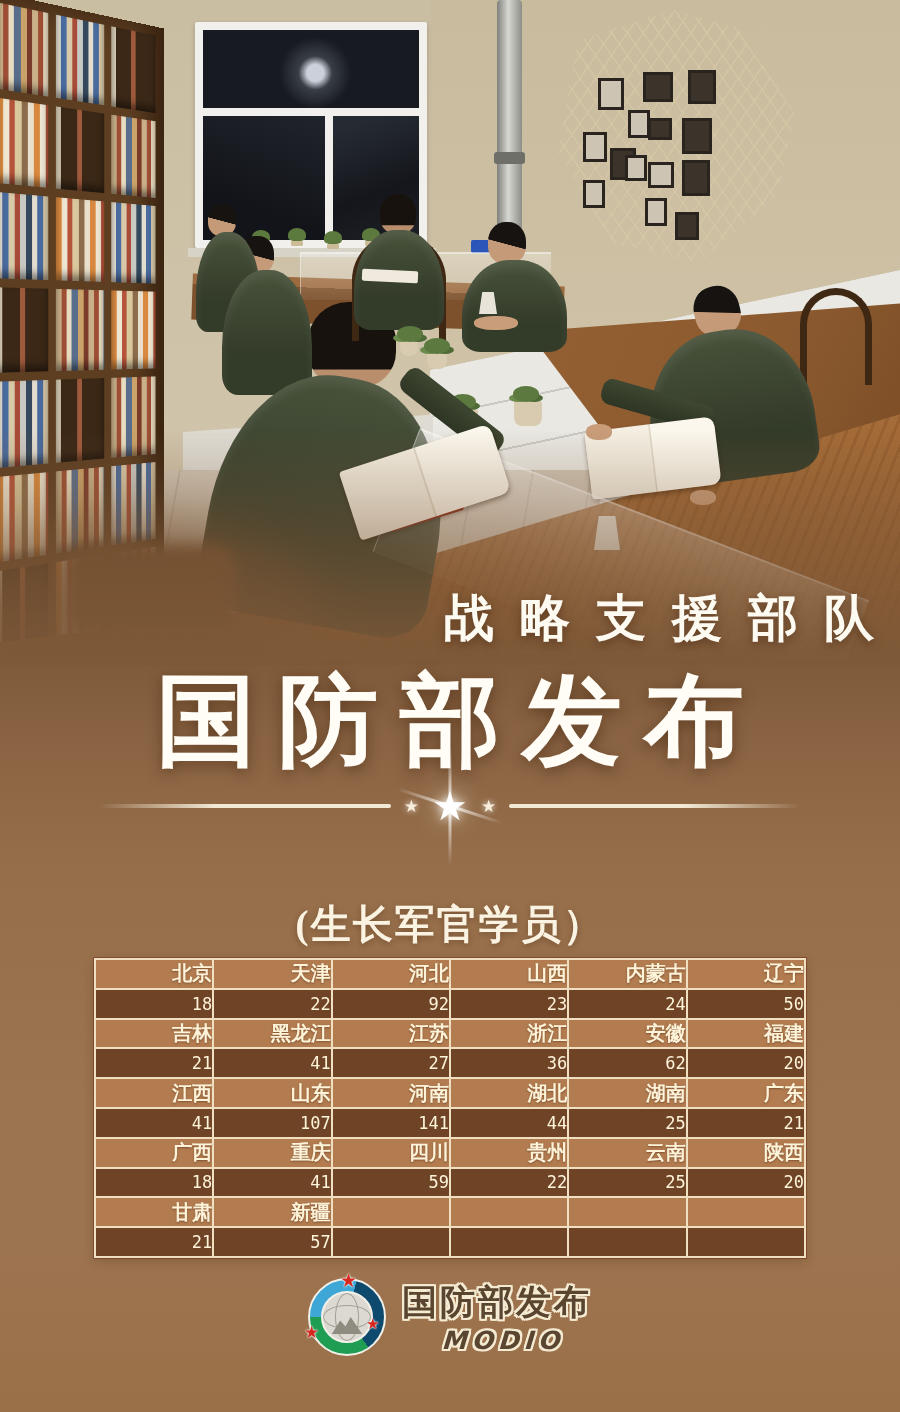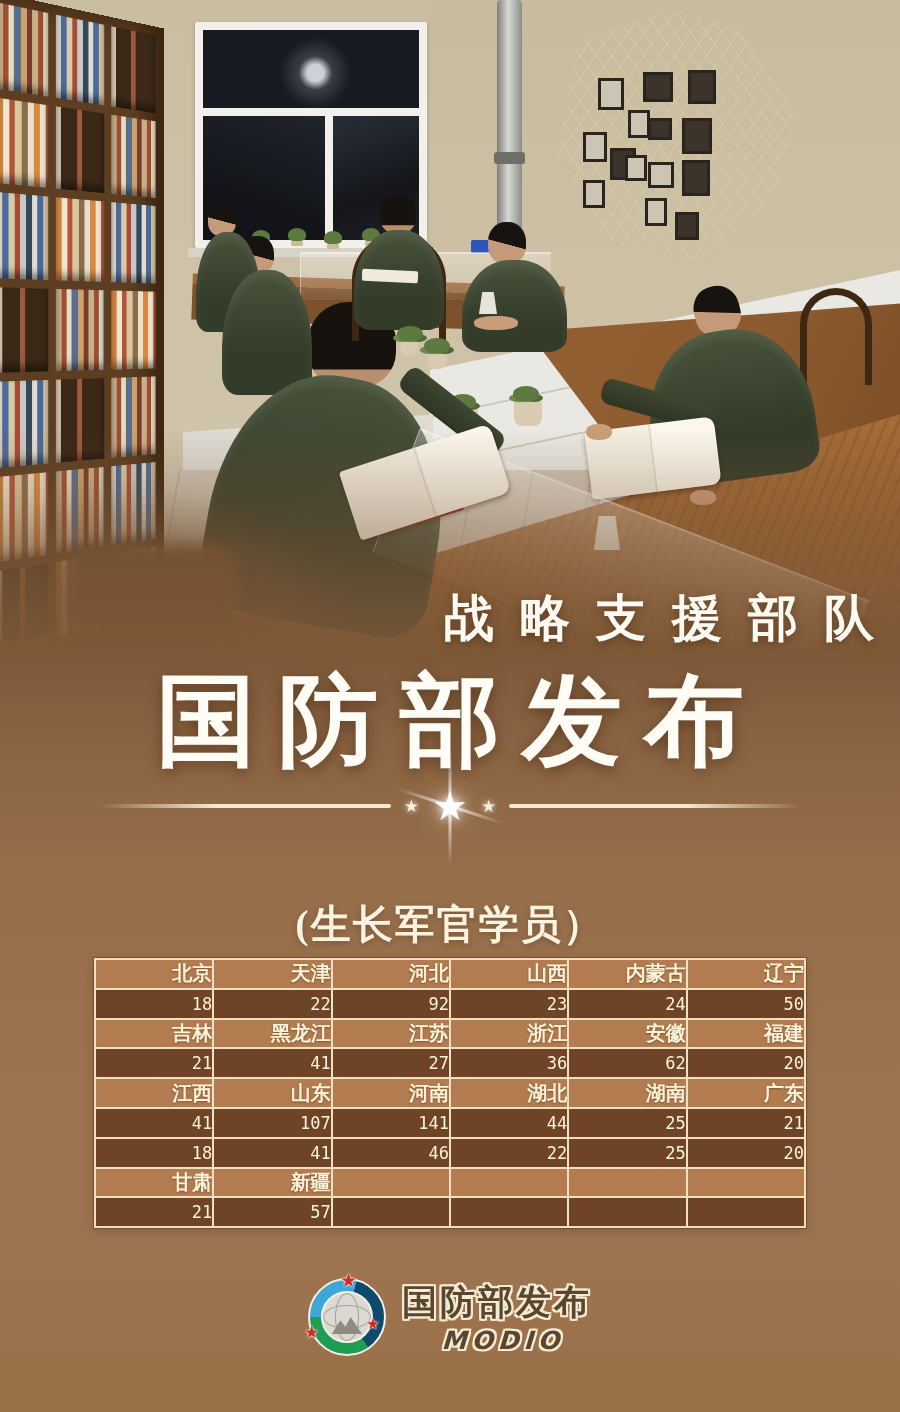--- a/index.html
+++ b/index.html
@@ -347,6 +347,14 @@
           <td>25</td>
           <td>21</td>
         </tr>
+        <tr class="provinces">
+          <td>广西</td>
+          <td>重庆</td>
+          <td>四川</td>
+          <td>贵州</td>
+          <td>云南</td>
+          <td>陕西</td>
+        </tr>
         <tr class="values">
           <td>18</td>
           <td>41</td>

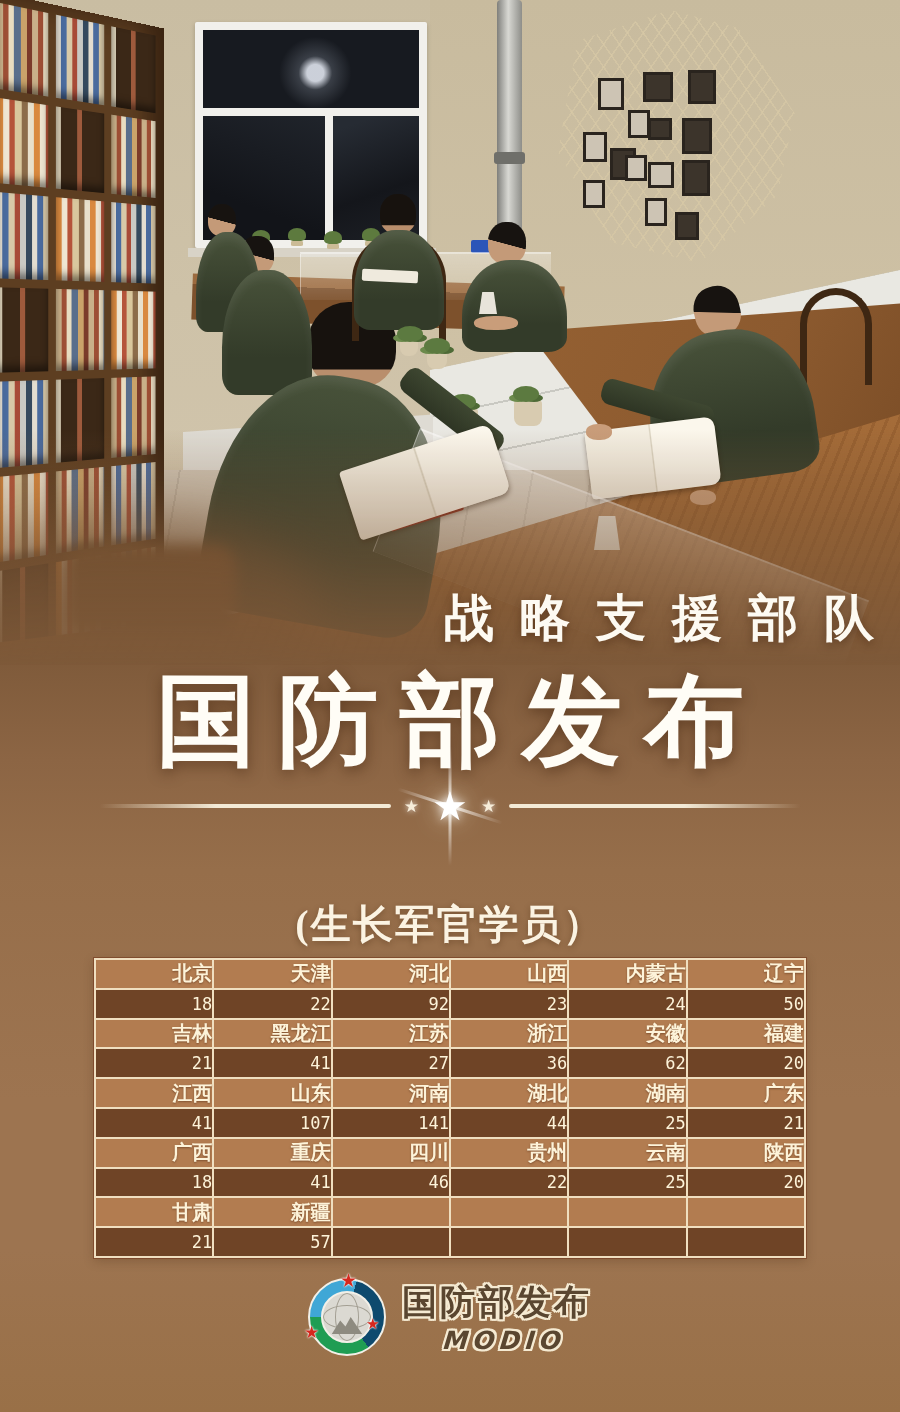--- a/index.html
+++ b/index.html
@@ -358,7 +358,7 @@
         <tr class="values">
           <td>18</td>
           <td>41</td>
-          <td>46</td>
+          <td>59</td>
           <td>22</td>
           <td>25</td>
           <td>20</td>

